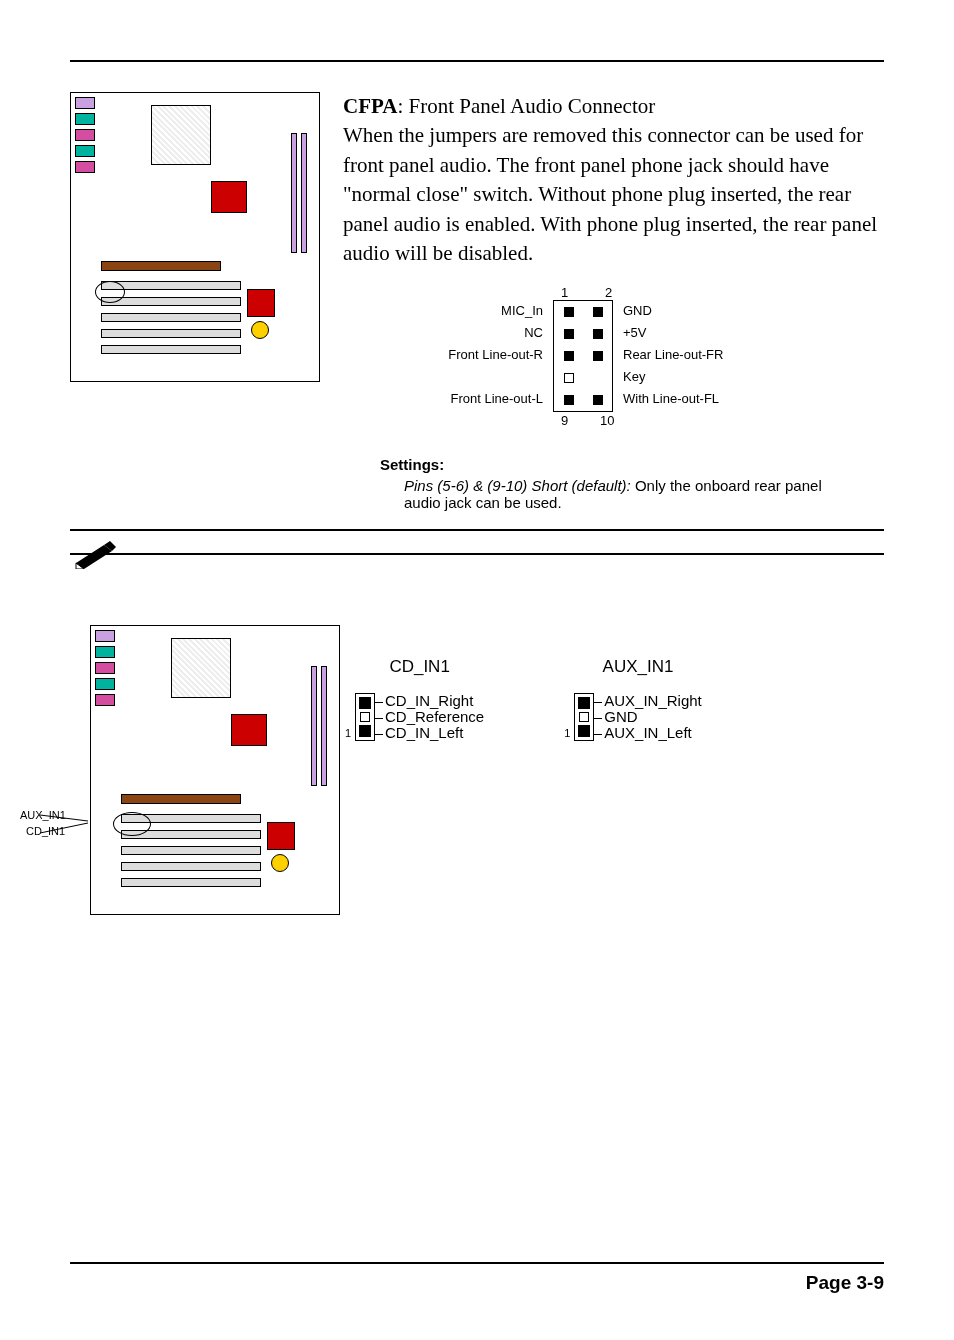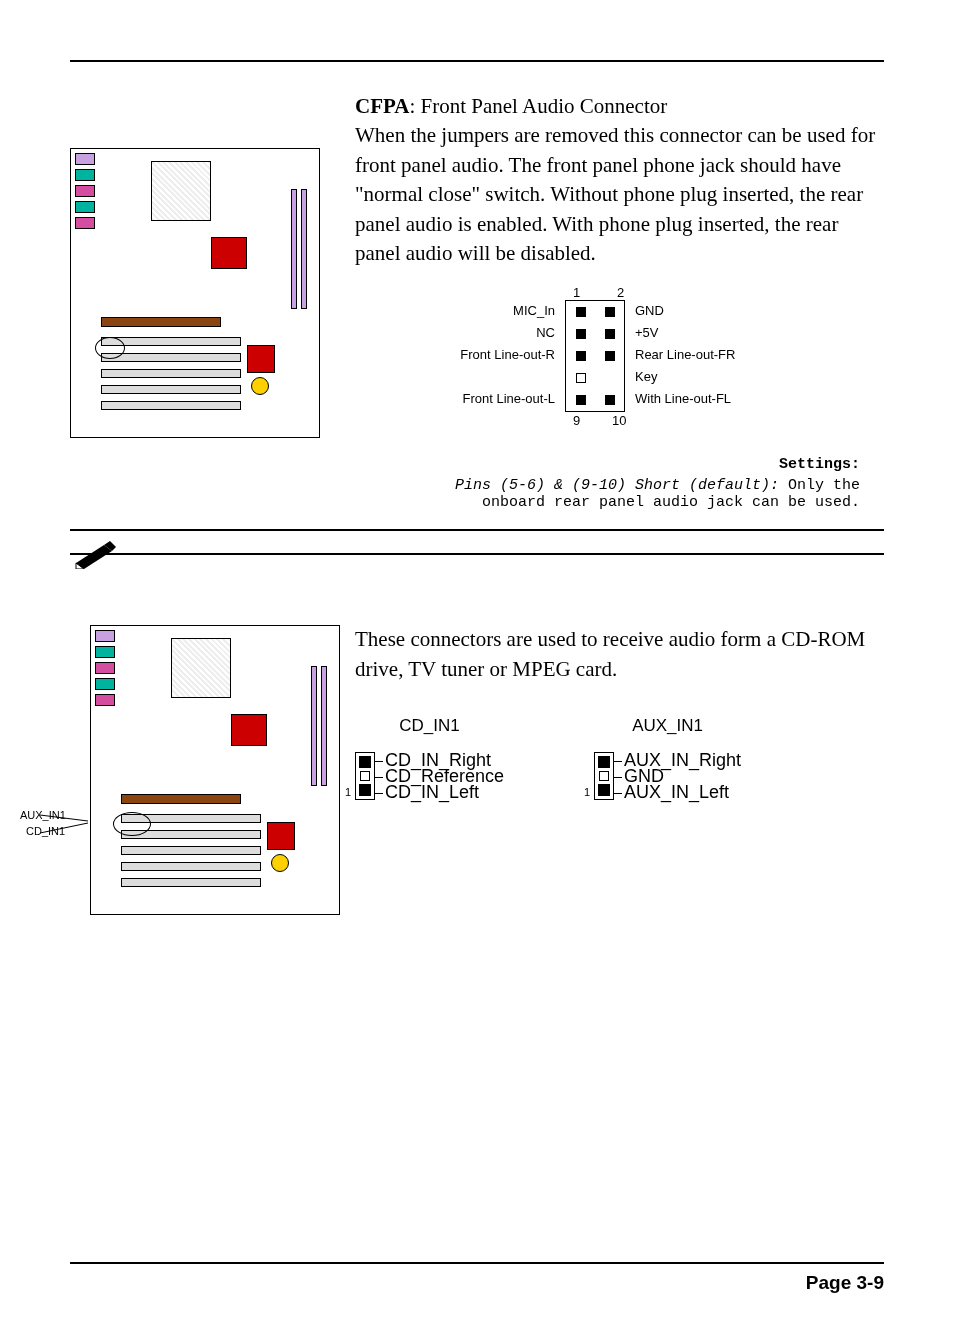--- a/index.html
+++ b/index.html
@@ -30,8 +30,8 @@
   }
   .section-top {
     display: flex;
-    gap: 30px;
-    align-items: flex-end;
+    gap: 18px;
+    align-items: flex-start;
   }
   .mobo-diagram {
     width: 255px;

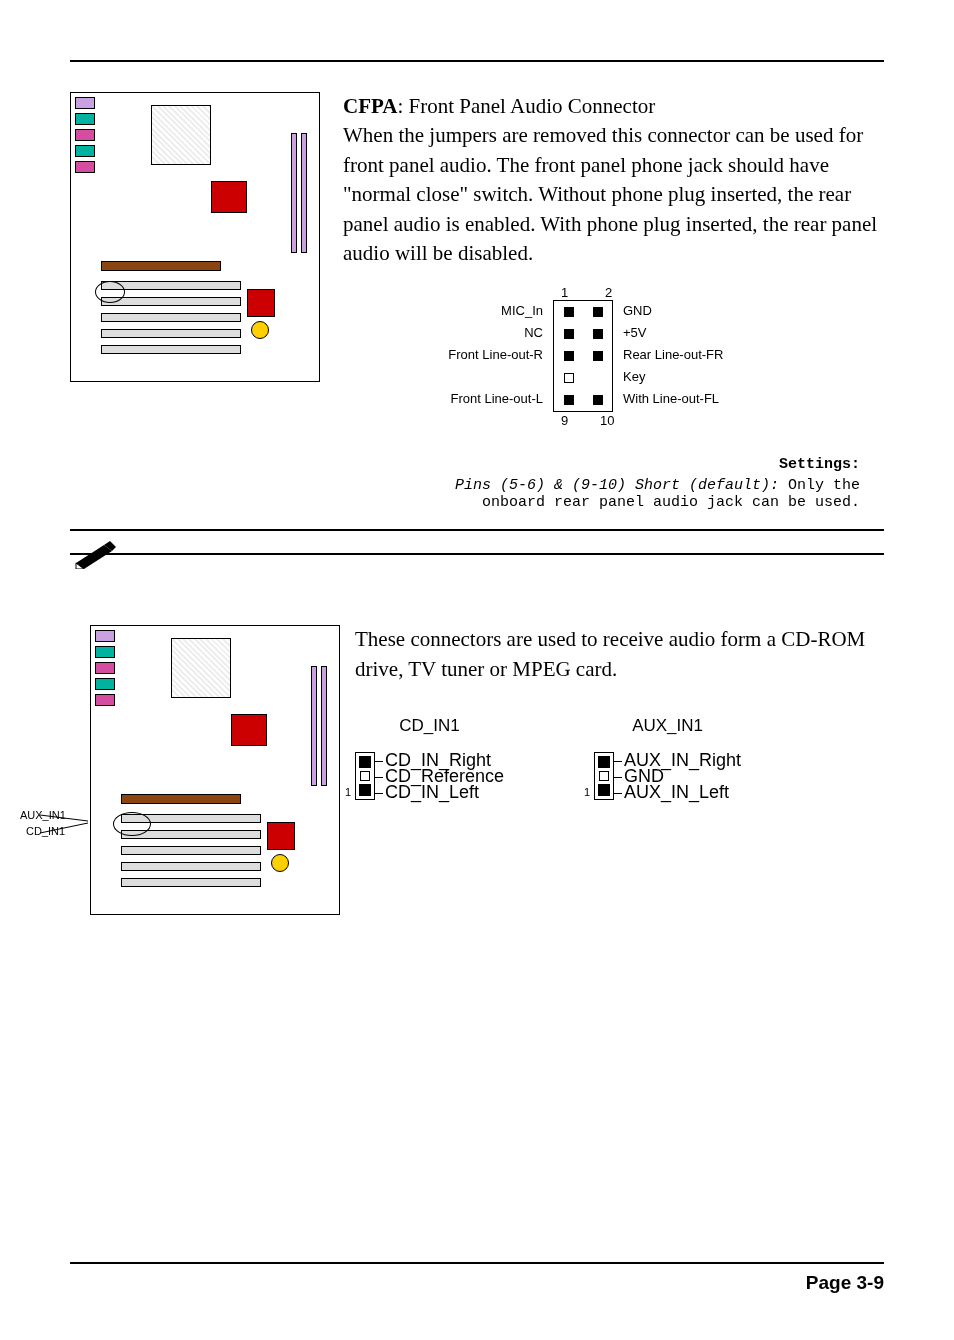--- a/index.html
+++ b/index.html
@@ -81,9 +81,8 @@
   .settings {
     margin: 18px 0 0 310px;
     width: 480px;
-    font-family: Liberation Mono, monospace;
+    font-family: Liberation Sans, sans-serif;
     font-size: 15px;
-    text-align: right;
   }
   .settings .heading { font-weight: bold; }
   .settings p { margin: 4px 0 10px 24px; }

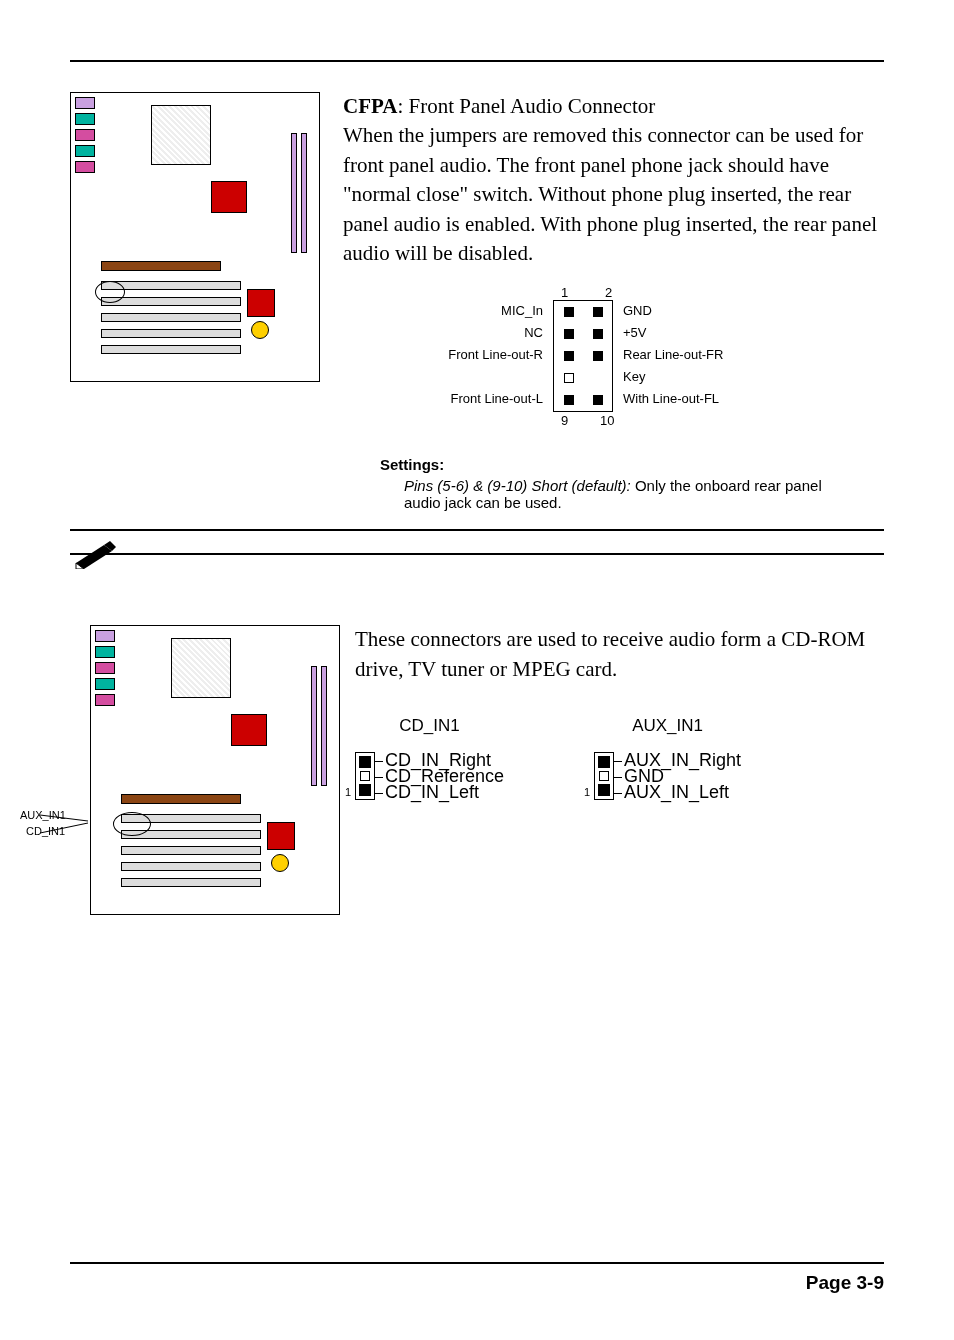--- a/index.html
+++ b/index.html
@@ -330,7 +330,6 @@
       <div style="position:absolute;left:-44px;top:200px;font-family:Arial,sans-serif;font-size:11px;">CD_IN1</div>
     </div>
     <div class="text-col">
-      <p>These connectors are used to receive audio form a CD-ROM drive, TV tuner or MPEG card.</p>
 
       <div class="conn-row">
 

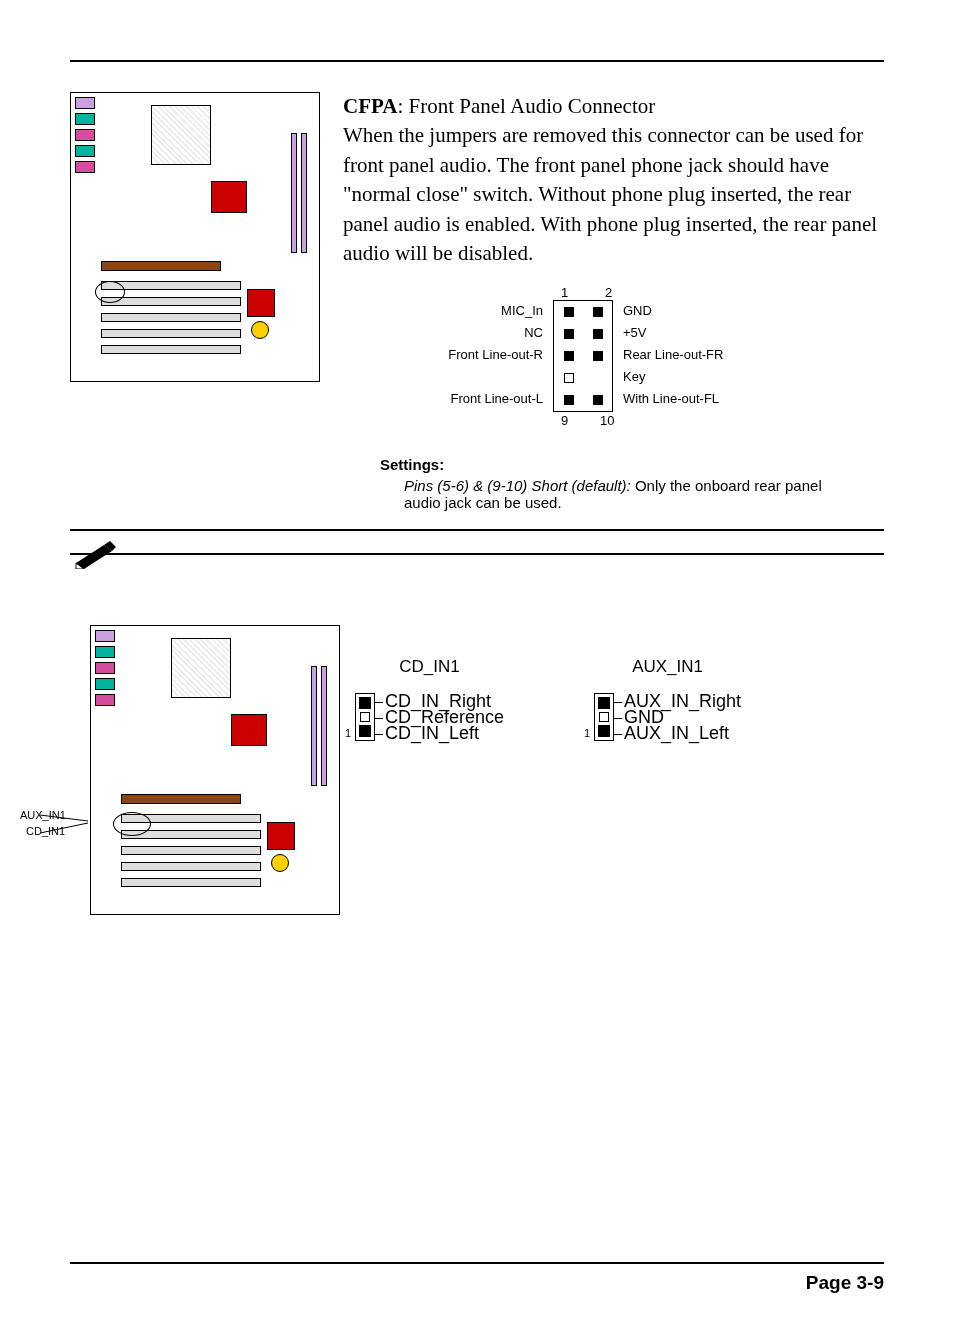--- a/index.html
+++ b/index.html
@@ -141,7 +141,7 @@
     margin-left: 10px;
     display: flex;
     flex-direction: column;
-    font-size: 18px;
+    font-size: 15px;
     line-height: 16px;
   }
   .conn-labels span::before {

